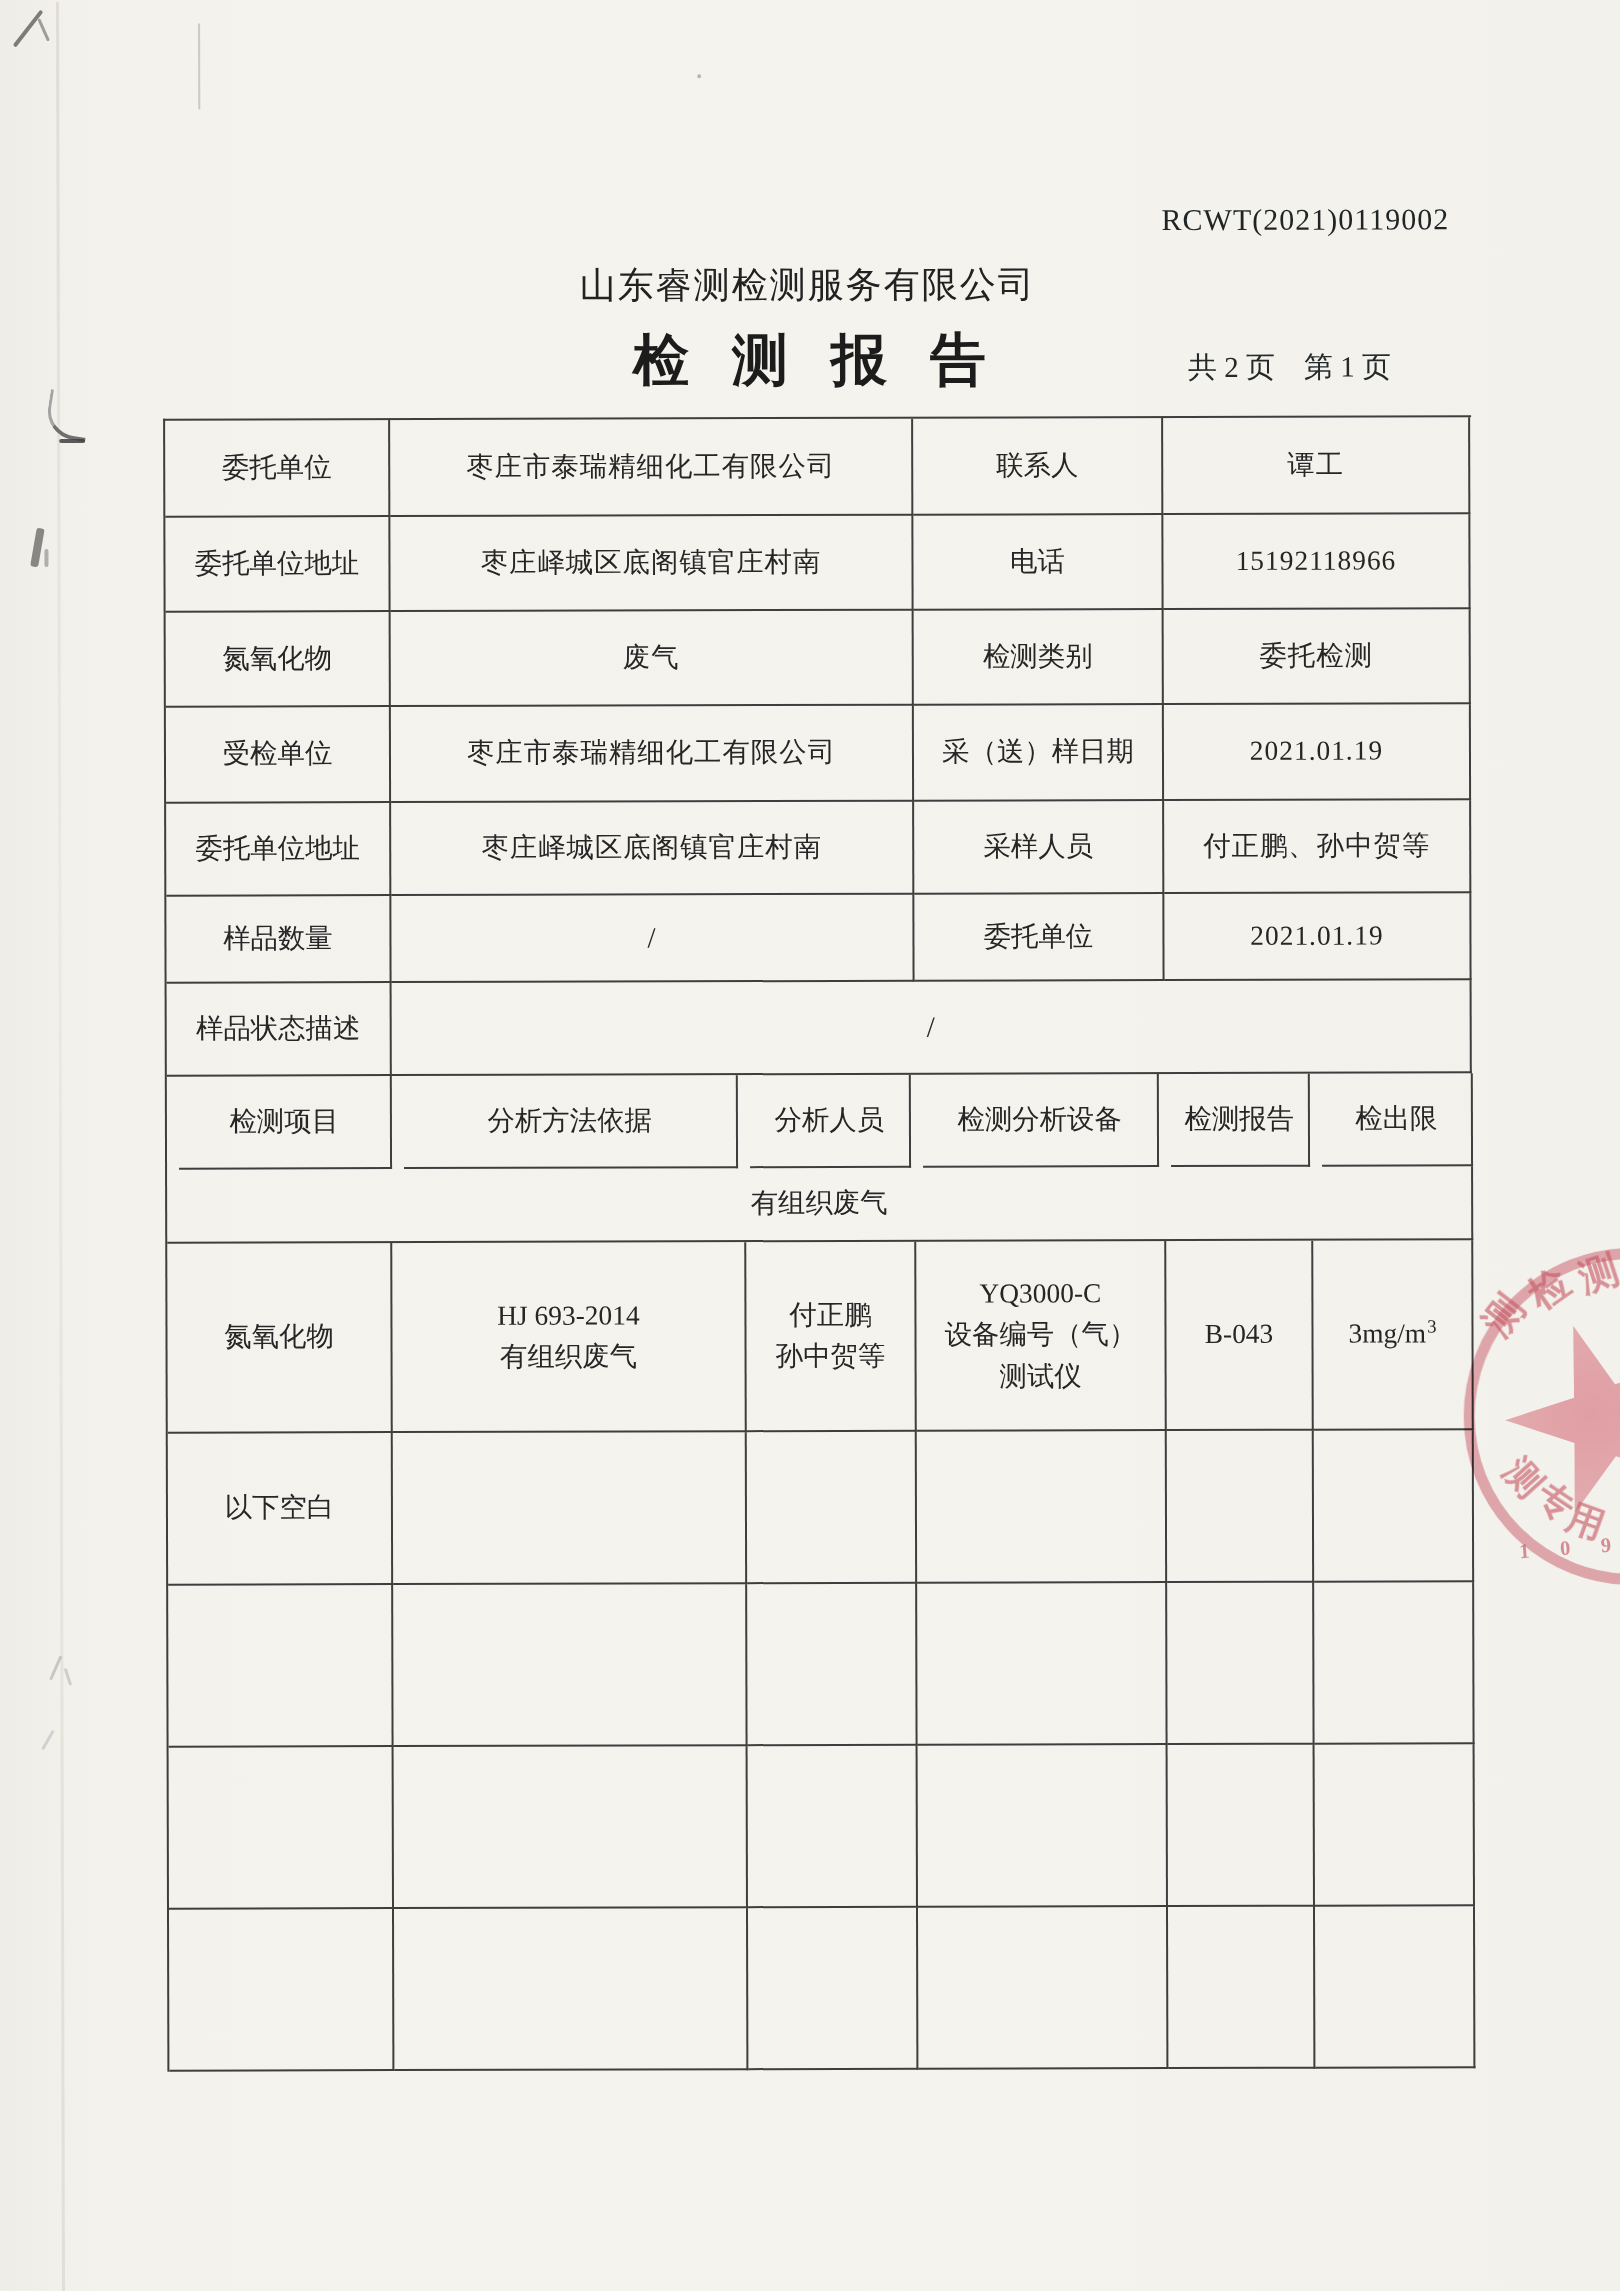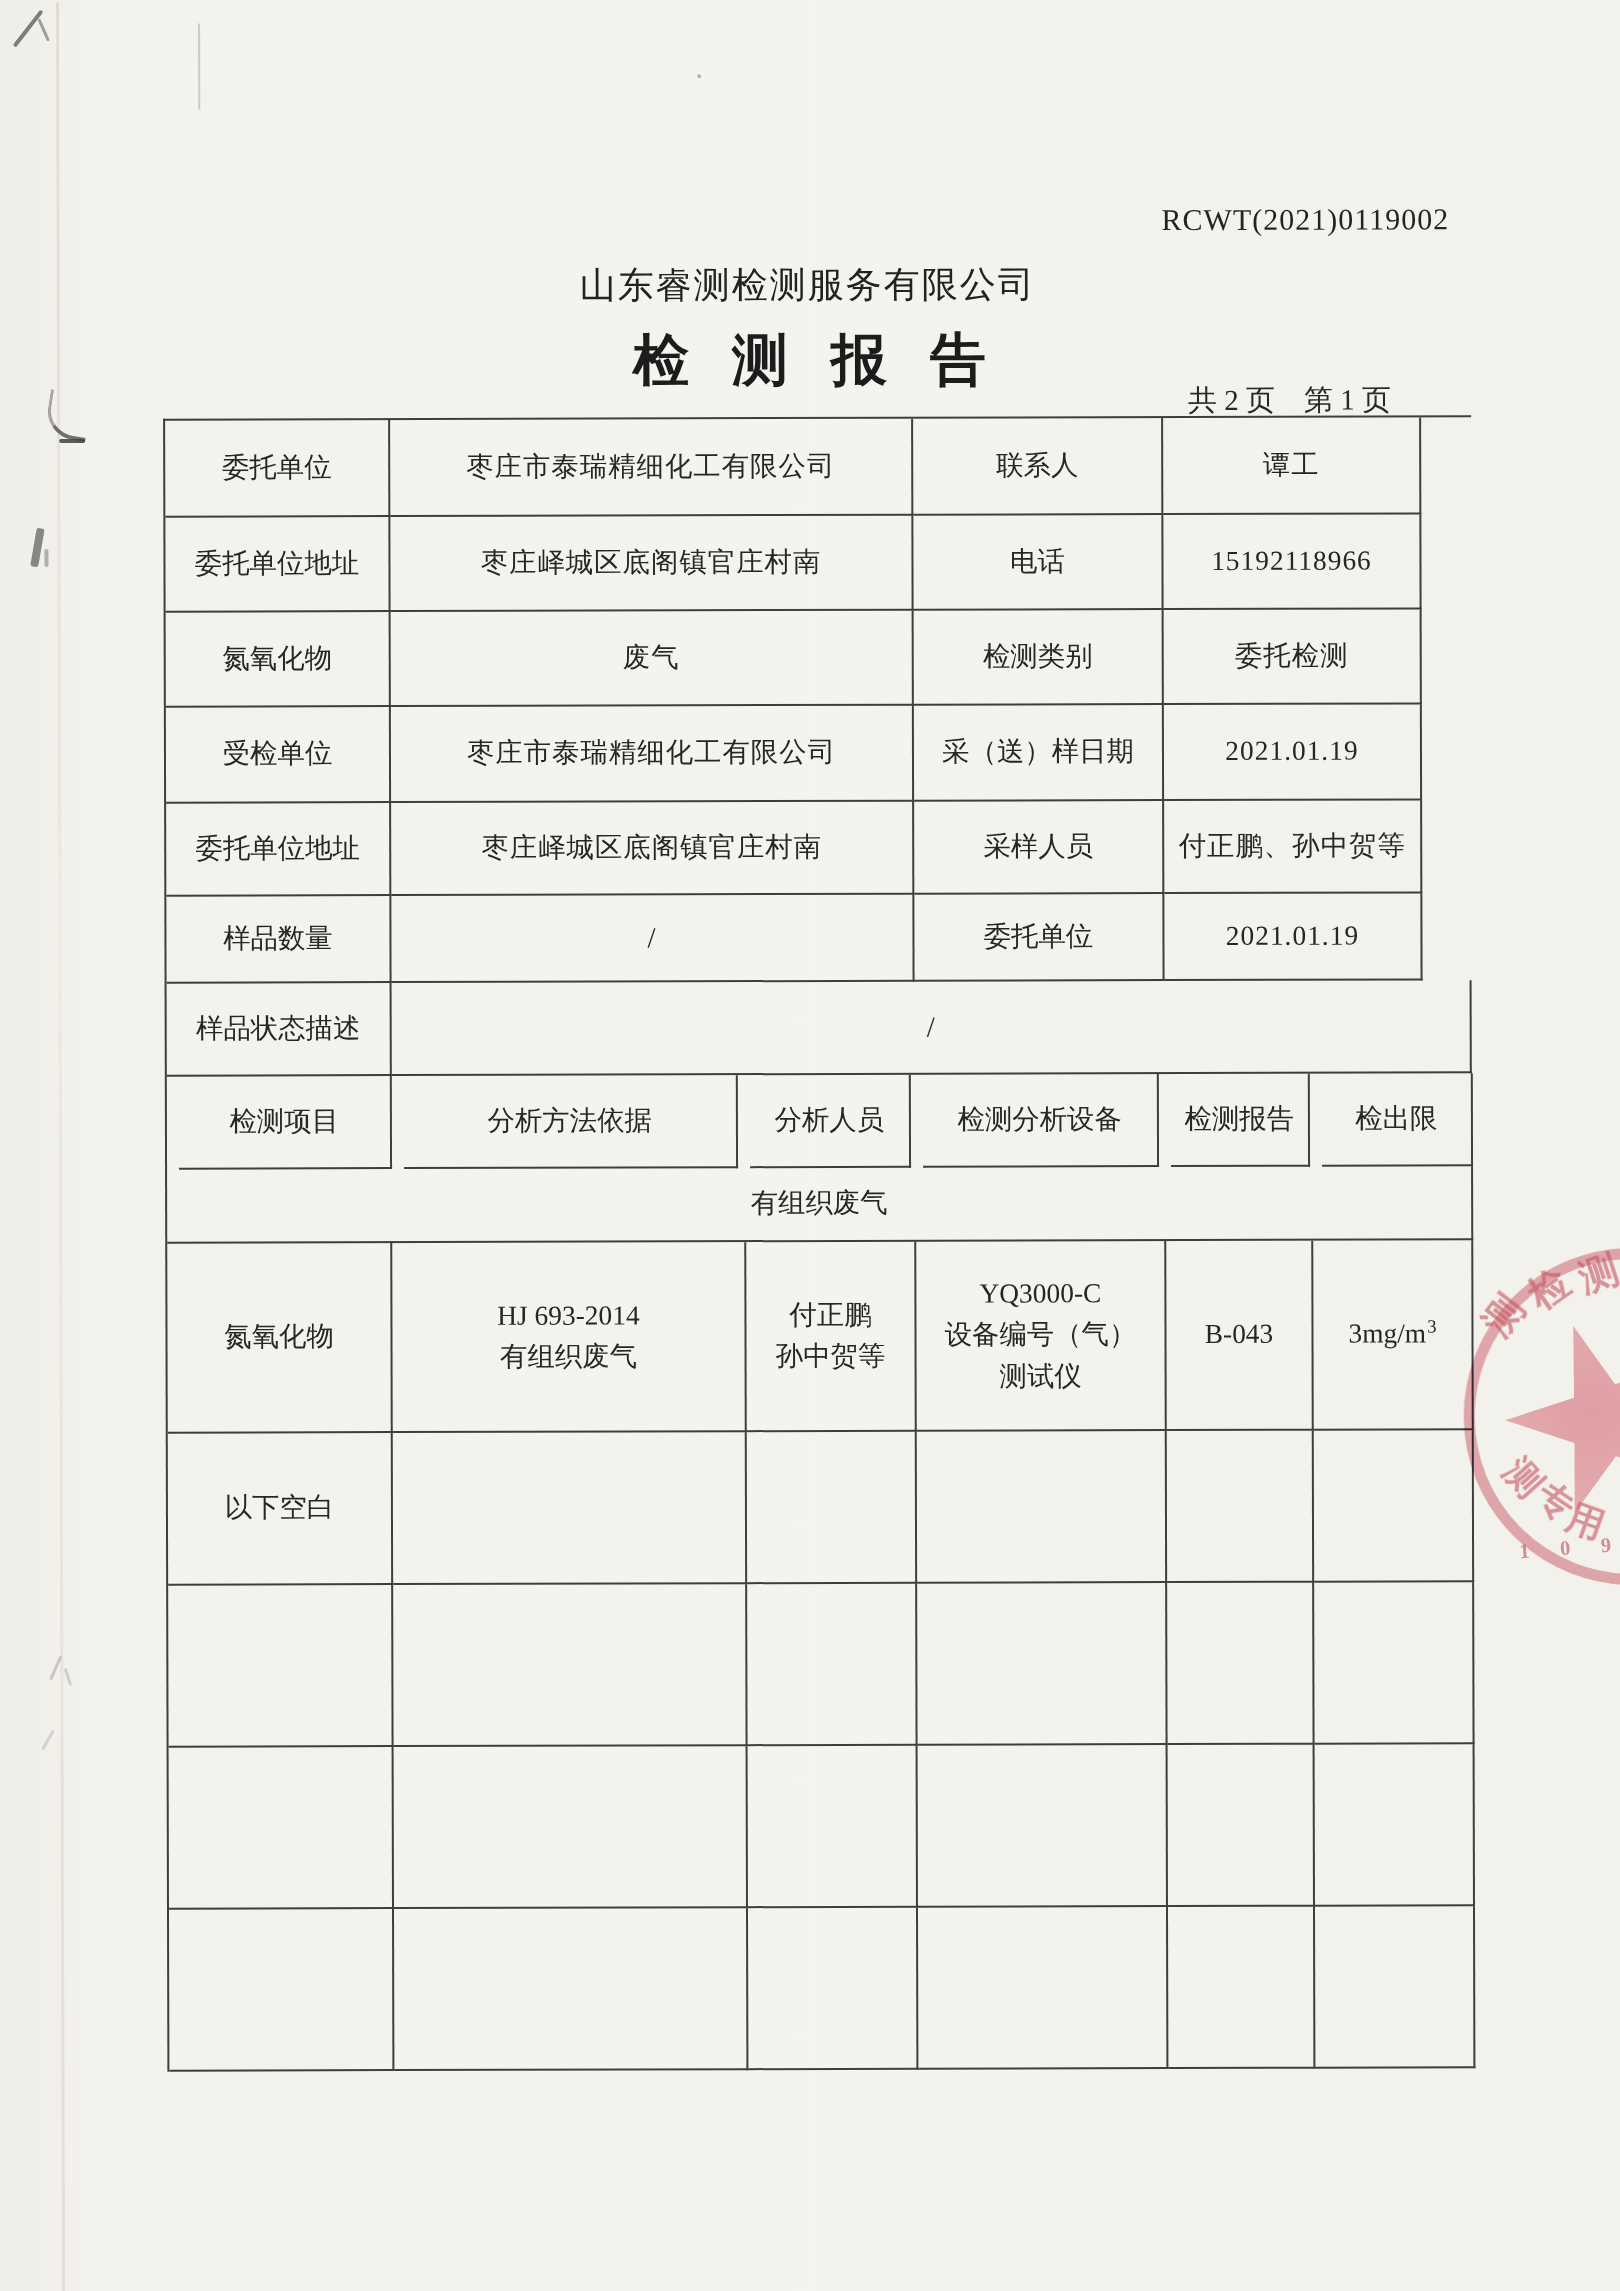--- a/index.html
+++ b/index.html
@@ -20,7 +20,7 @@
   .report-no{position:absolute;left:1164px;top:204px;font-size:30px;letter-spacing:1px;color:#1f2424;}
   .company-name{position:absolute;left:0;top:261px;width:1620px;text-align:center;font-size:36px;letter-spacing:2px;color:#222;}
   .report-title{position:absolute;left:635px;top:323px;font-size:56px;font-weight:bold;letter-spacing:43px;white-space:nowrap;color:#1c1c1c;}
-  .pagination{position:absolute;left:1190px;top:349px;font-size:29px;white-space:nowrap;color:#242a2a;margin-top:33px;}
+  .pagination{position:absolute;left:1190px;top:349px;font-size:29px;white-space:nowrap;color:#242a2a;}
   .pagination .pg{margin-right:29px;}
   .pagination .pg:last-child{margin-right:0;}
 

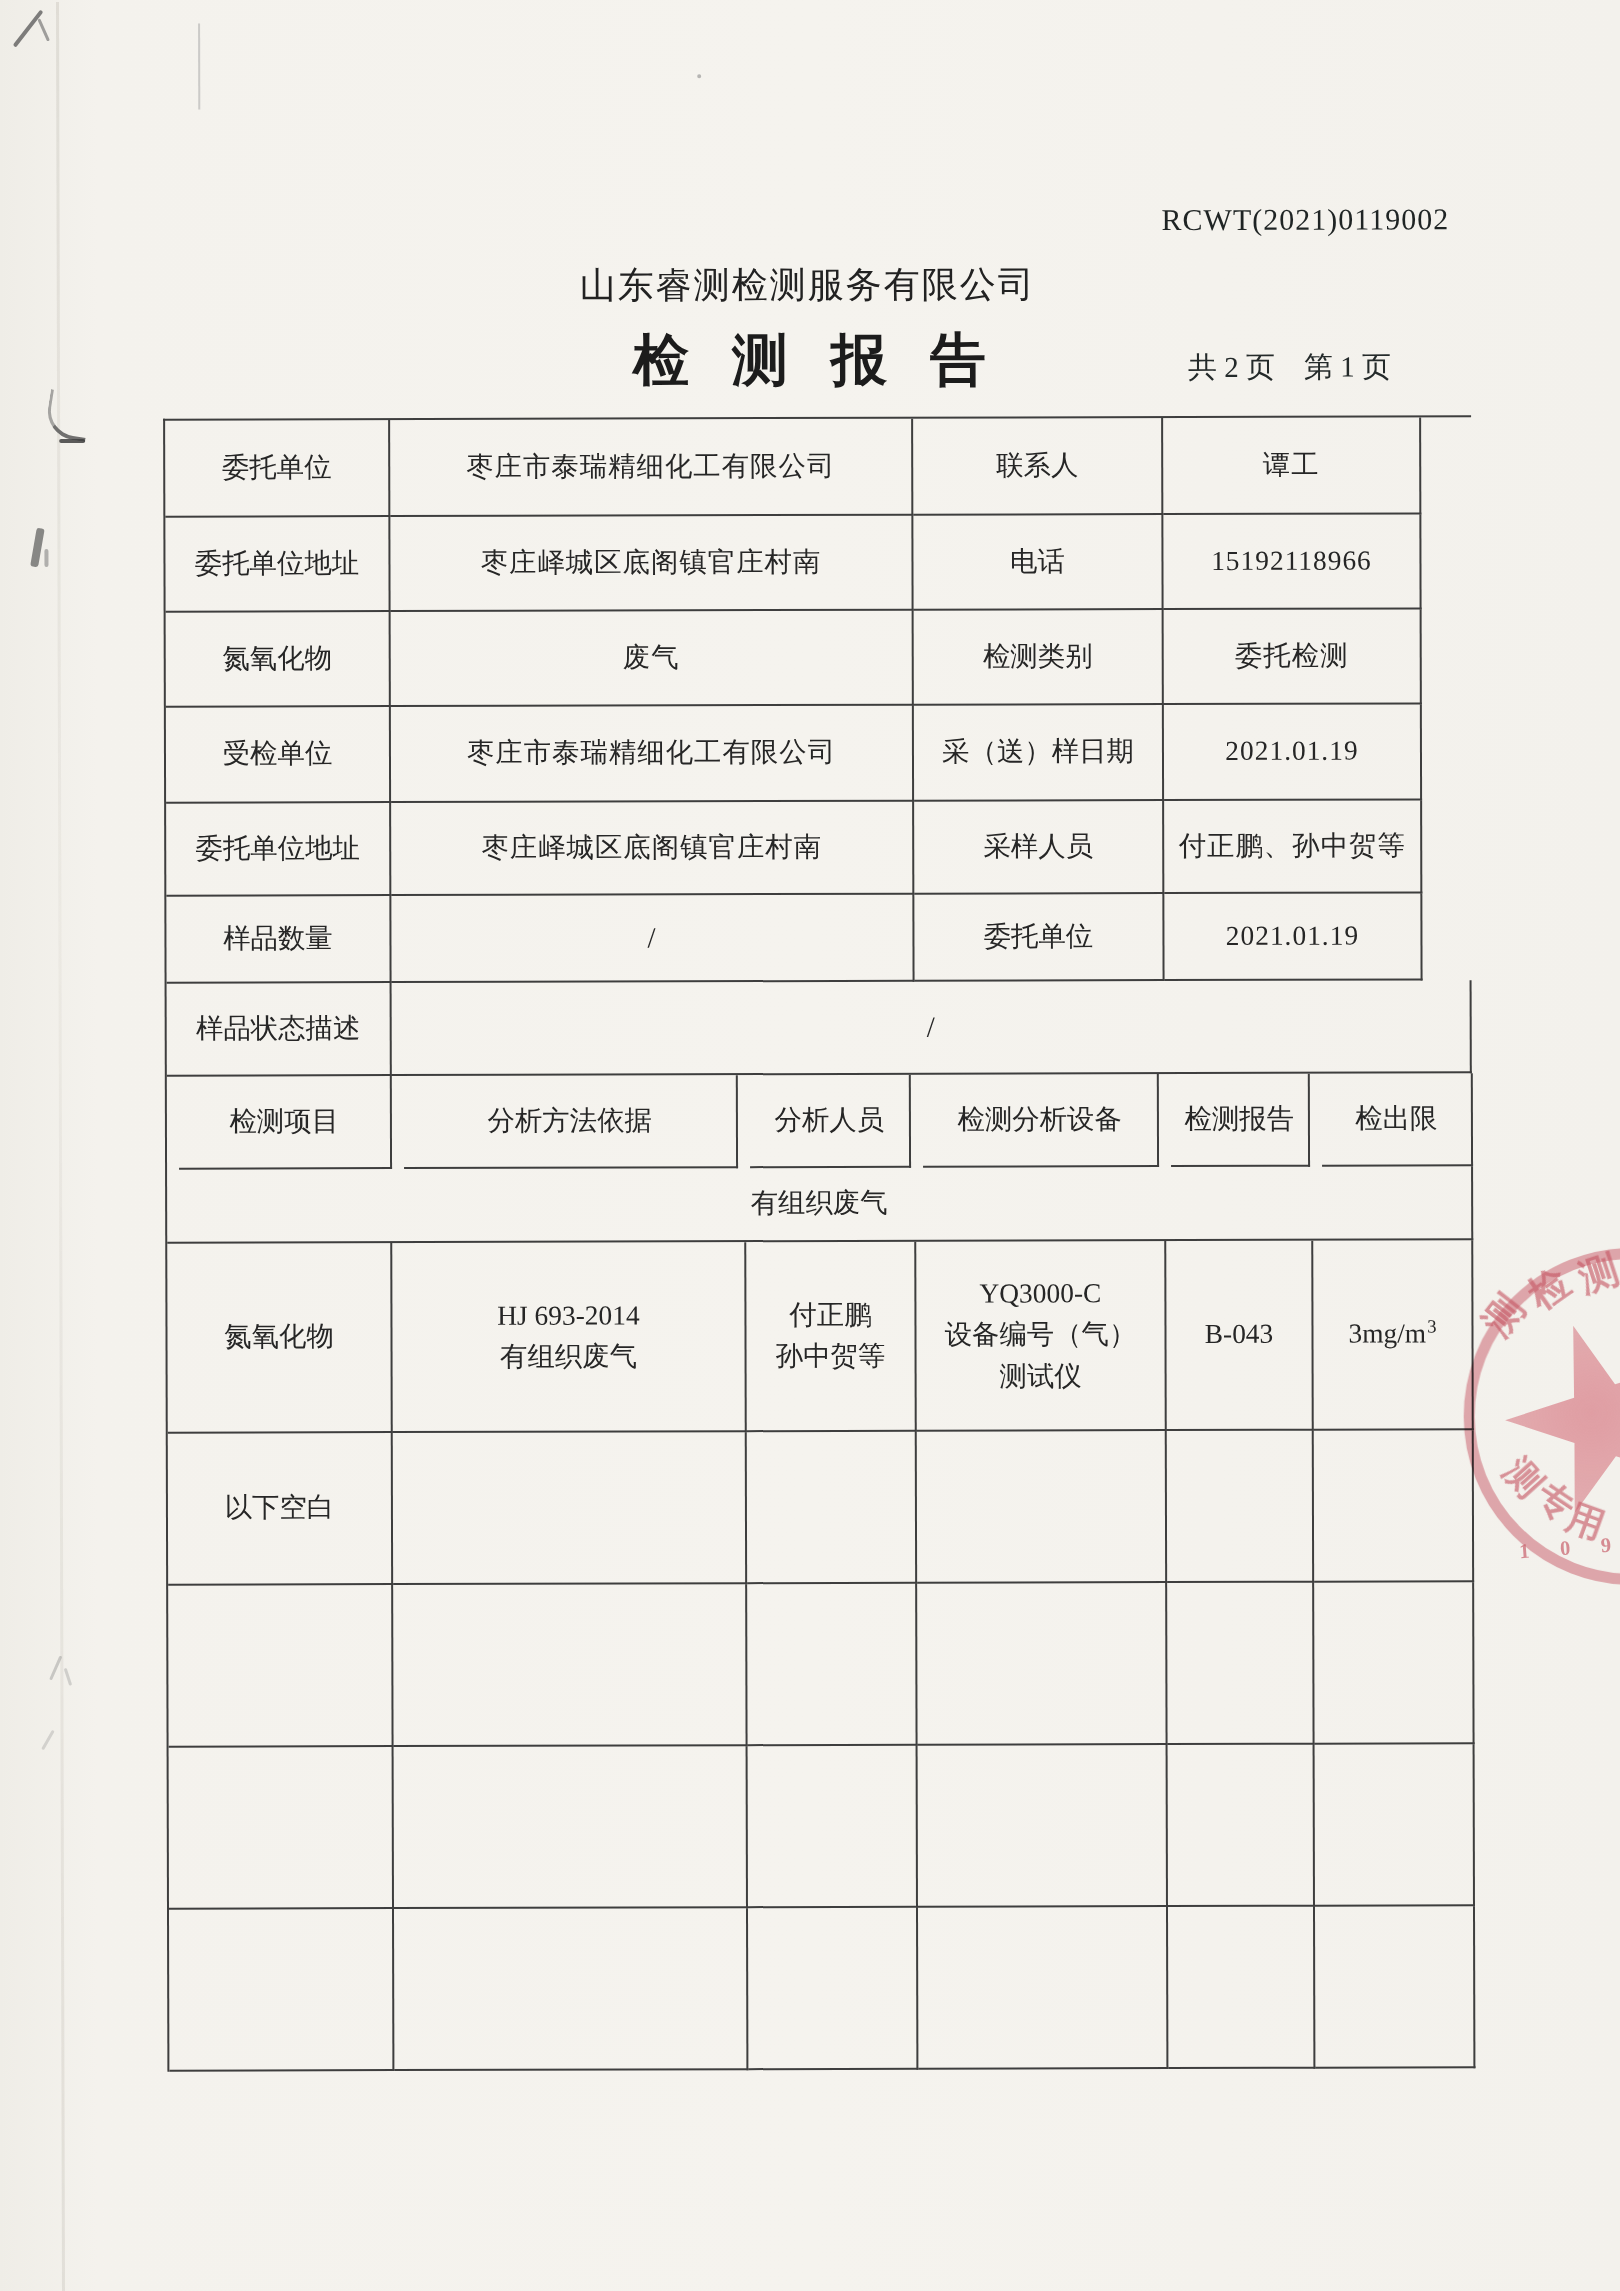--- a/index.html
+++ b/index.html
@@ -41,7 +41,7 @@
   
   .c1{width:225px;} .c2{width:354px;} .c3{width:170px;}
   .c4{width:250px;} .c5{width:147px;} .c6{width:160px;}
-  .c23{width:523px;} .c56{width:258px;font-family:Liberation Serif, serif;} .cfull{width:1306px;} .cspan{width:1080px;}
+  .c23{width:523px;} .c56{width:307px;font-family:Liberation Serif, serif;} .cfull{width:1306px;} .cspan{width:1080px;}
   
   .h1{height:97px;} .h2{height:95px;} .h3{height:95px;} .h4{height:96px;}
   .h5{height:93px;} .h6{height:87px;} .h7{height:93px;} .h8{height:93px;margin-left:12px;}

